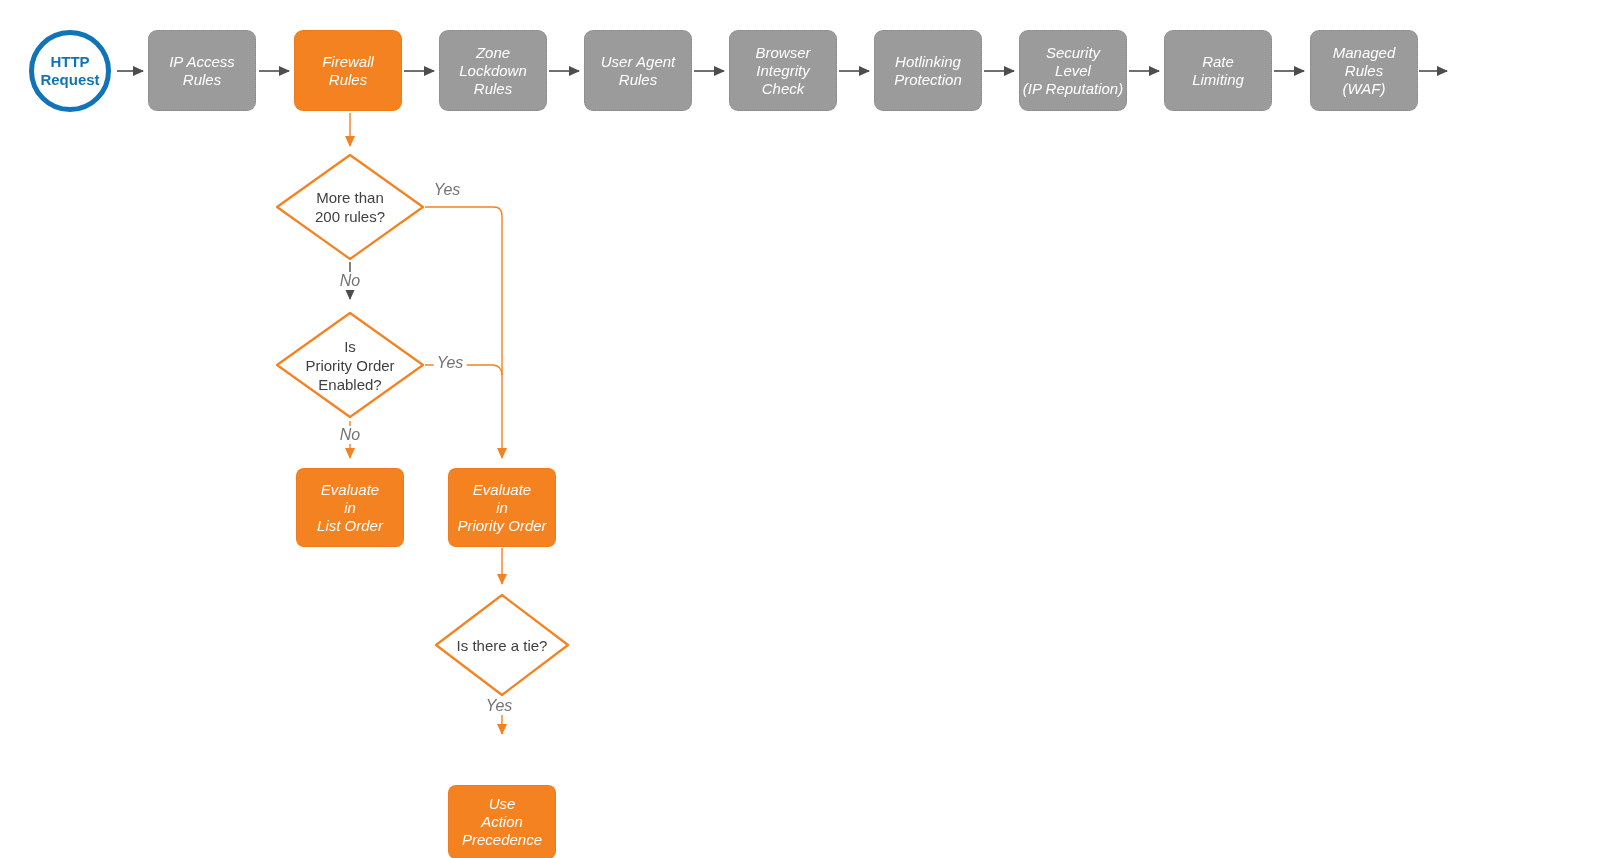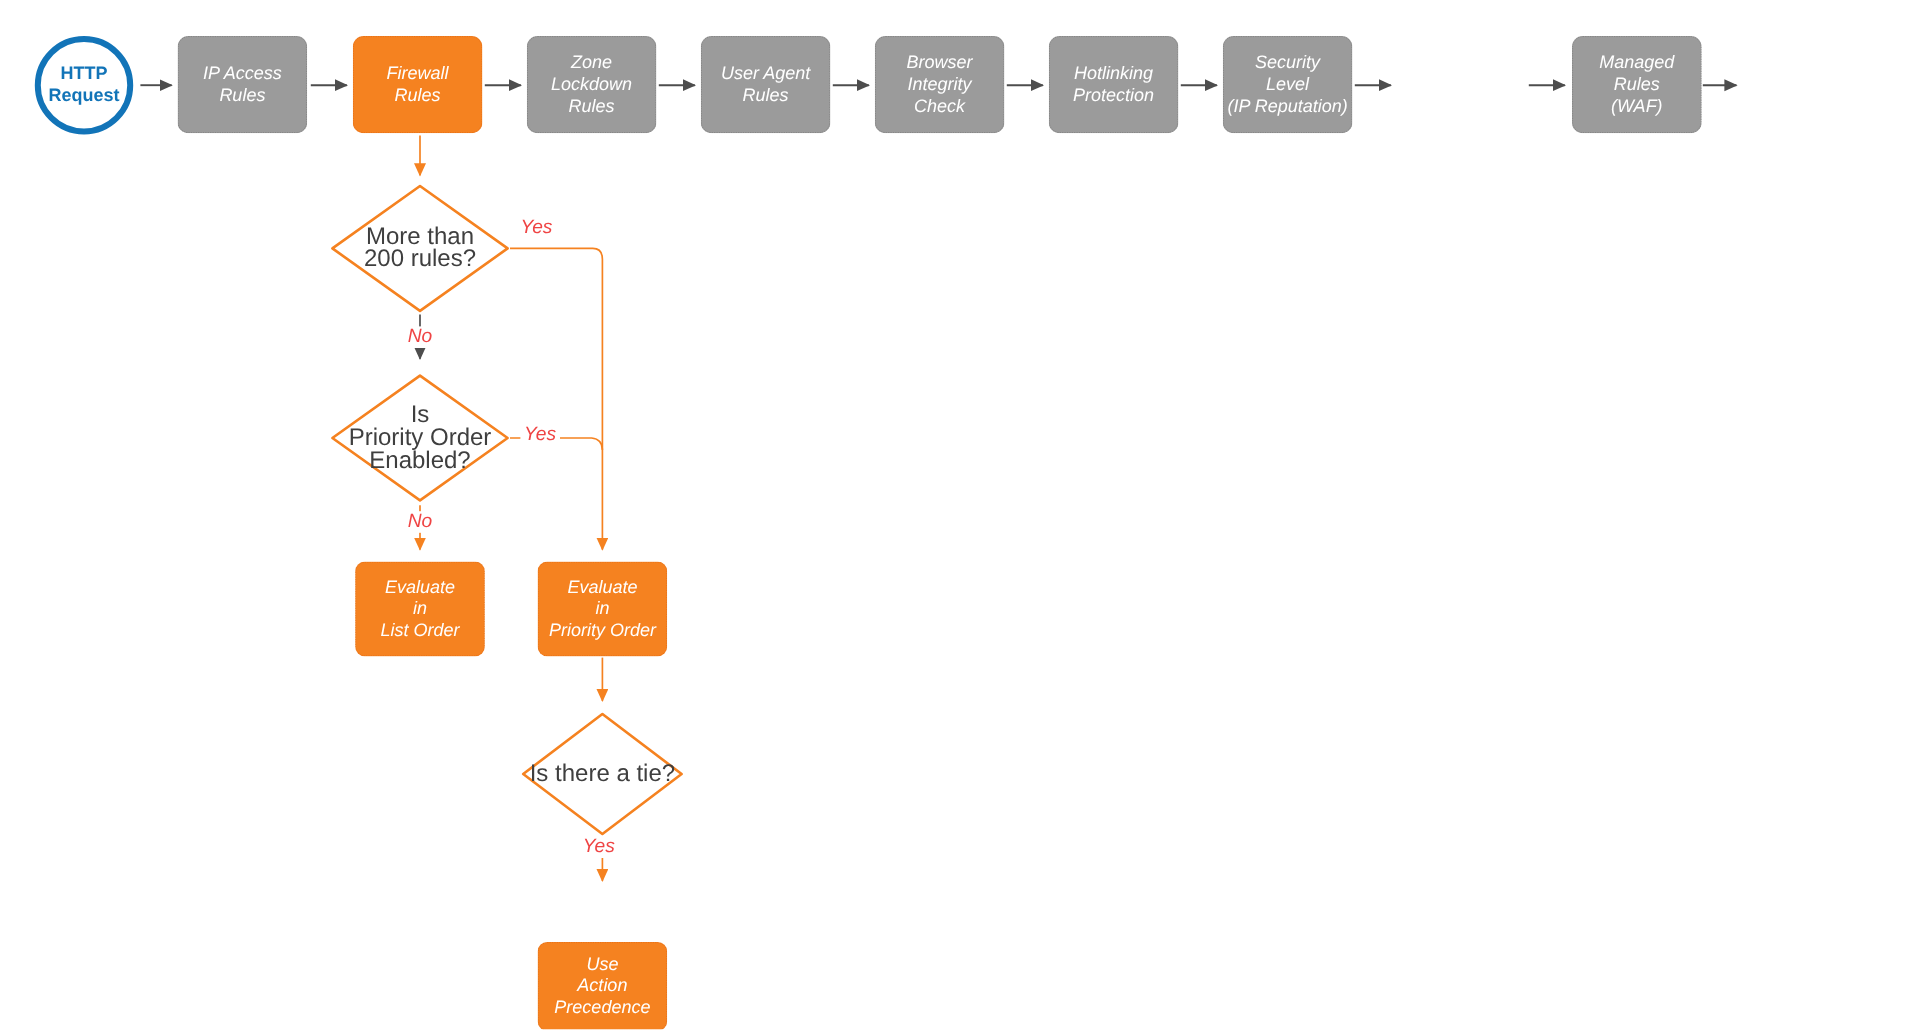--- a/index.html
+++ b/index.html
@@ -119,6 +119,10 @@
 Level
 (IP Reputation)</span>
   </div>
+  <div class="node stage" style="left:1164px">
+    <span class="label">Rate
+Limiting</span>
+  </div>
   <div class="node stage" style="left:1310px">
     <span class="label">Managed
 Rules

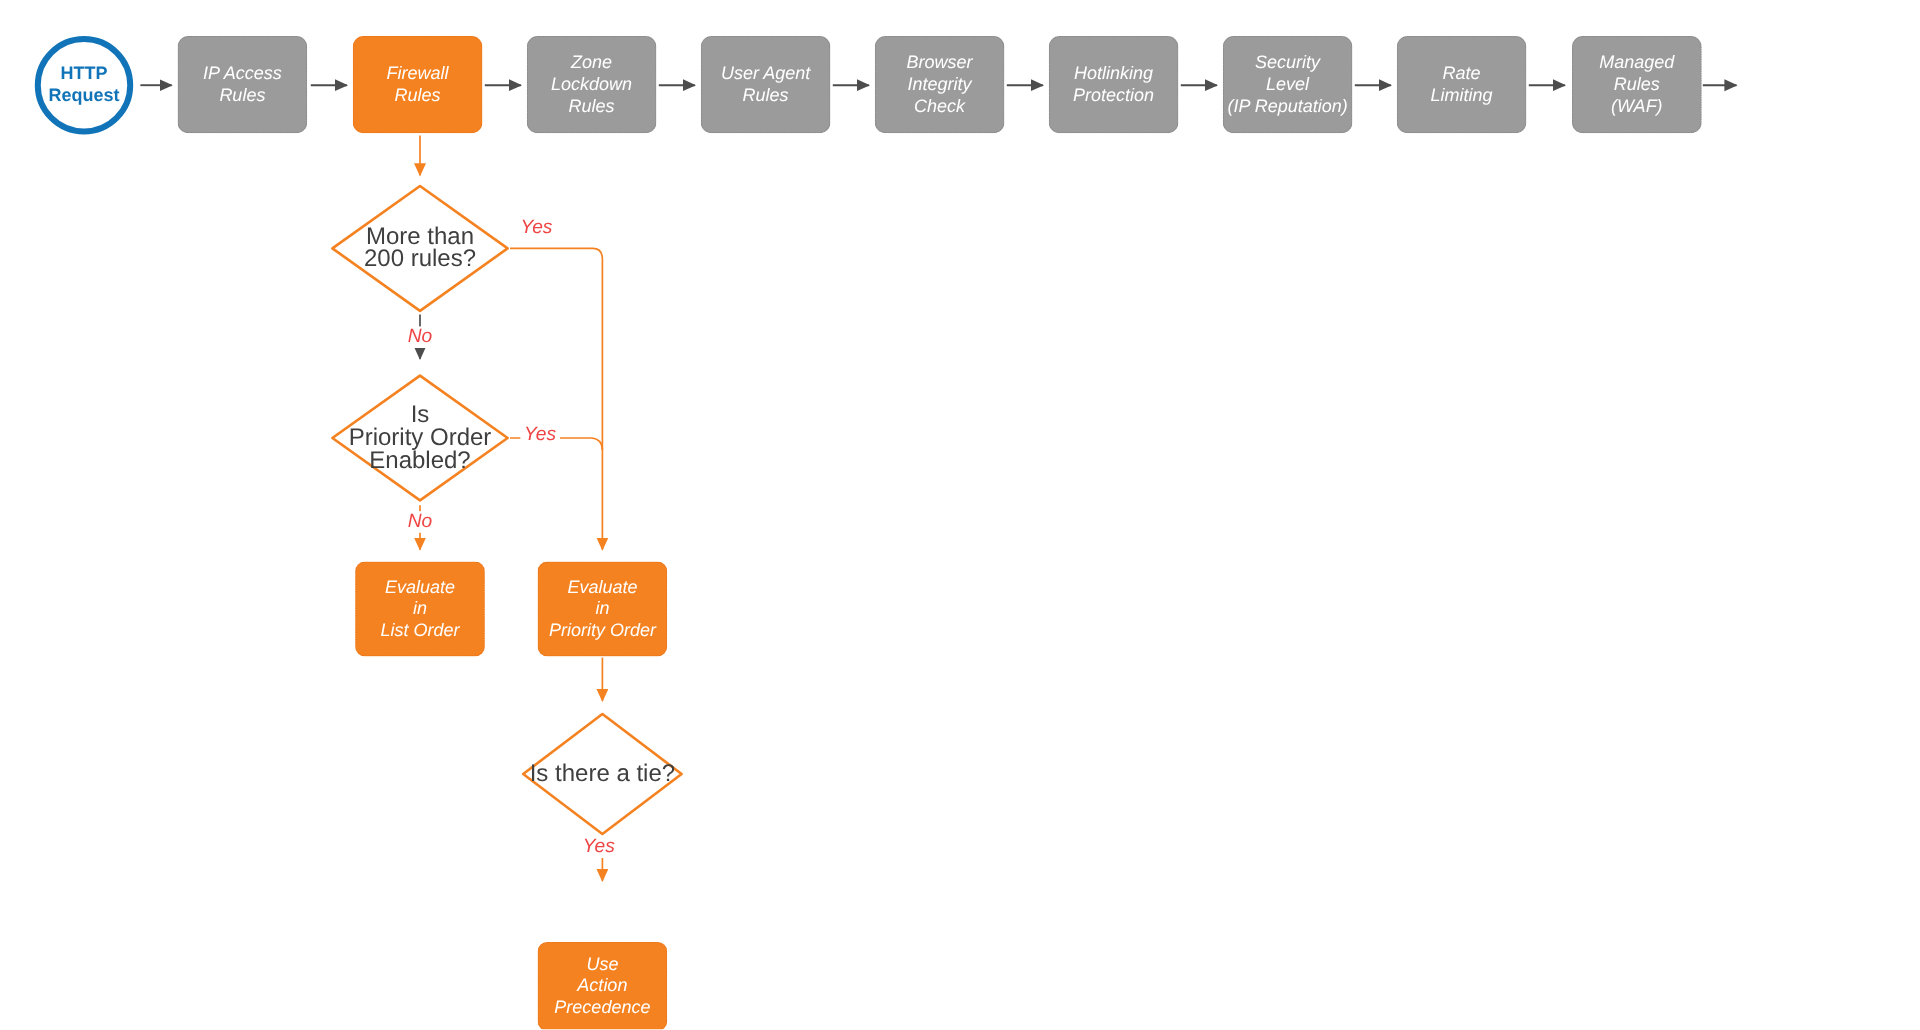--- a/index.html
+++ b/index.html
@@ -29,7 +29,7 @@
   .diamond .q{
     position:absolute;left:0;top:0;width:100%;height:100%;
     display:flex;align-items:center;justify-content:center;text-align:center;
-    color:#3f3f3f;font-size:20px;line-height:19px;
+    color:#3f3f3f;font-size:15px;line-height:19px;
   }
   
   .action{

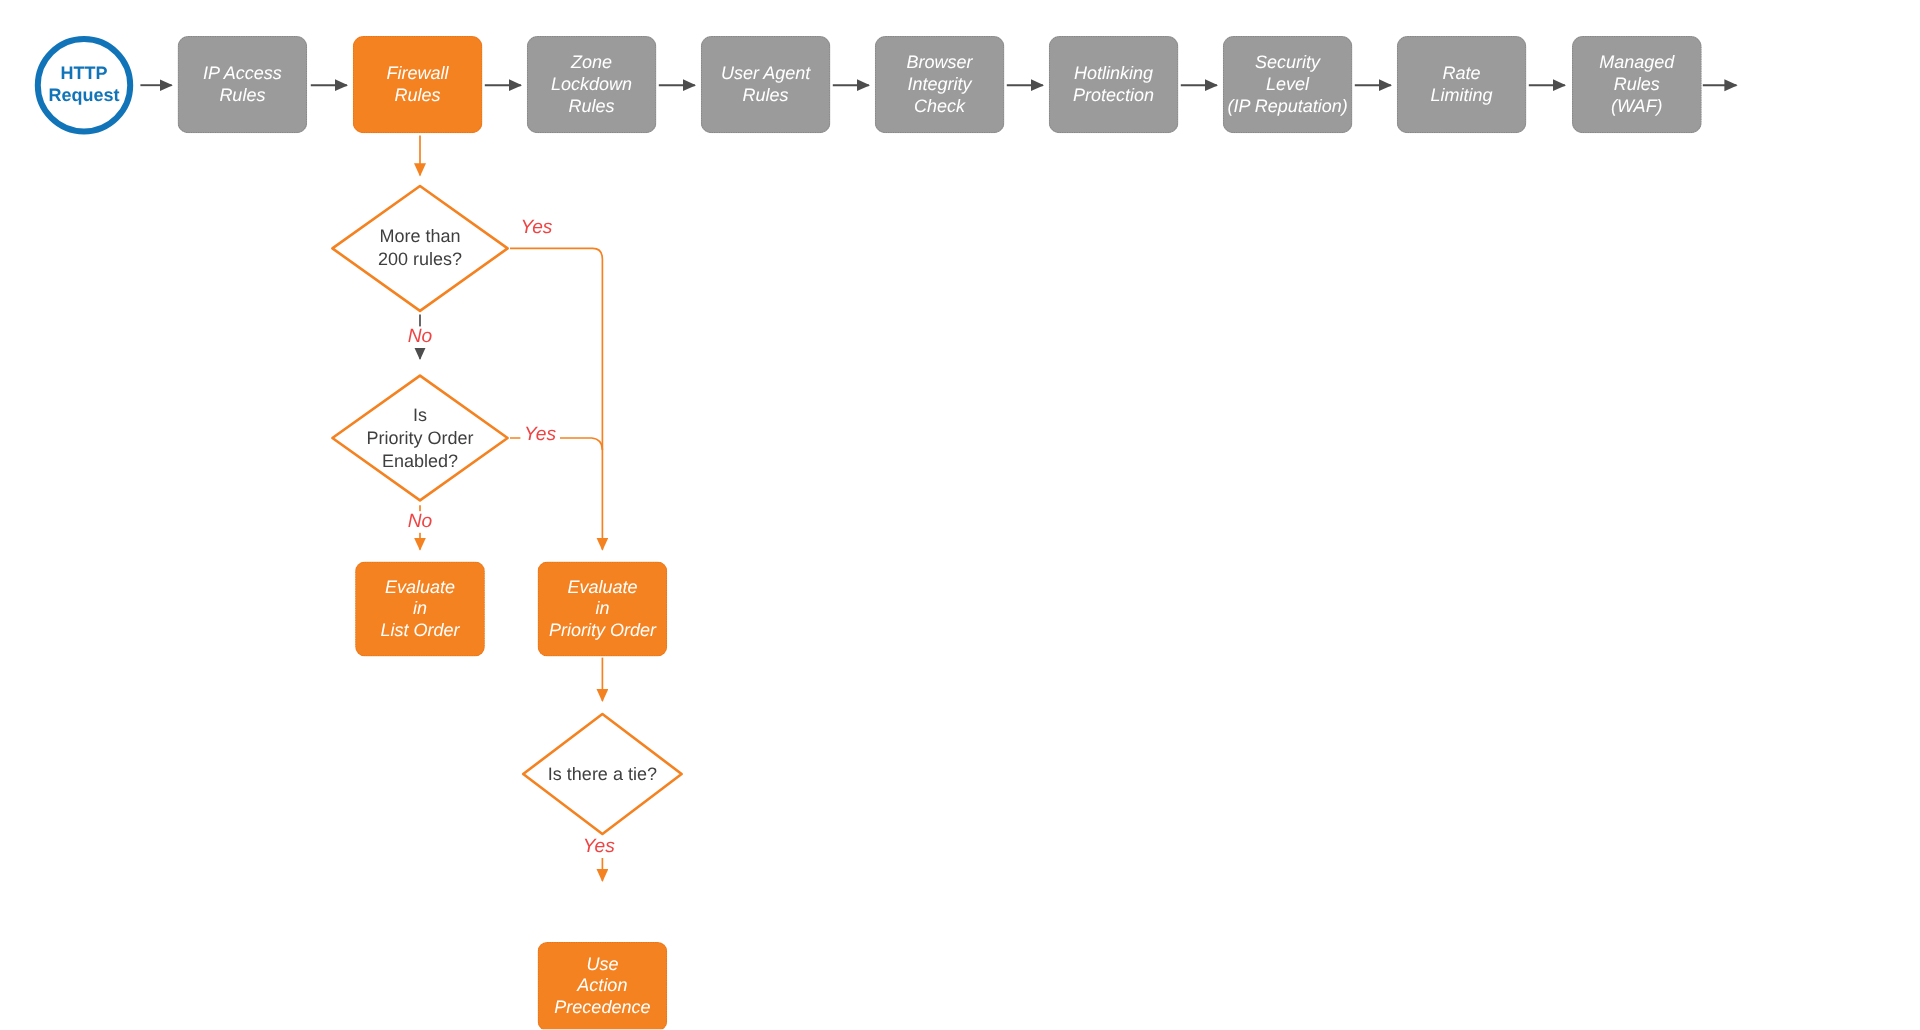--- a/index.html
+++ b/index.html
@@ -39,7 +39,7 @@
   
   .edge-label{
     position:absolute;transform:translate(-50%,-50%);
-    font-style:italic;font-size:16px;color:#ef4444;background:#ffffff;padding:0 3px;
+    font-style:italic;font-size:16px;color:#737373;background:#ffffff;padding:0 3px;
   }
   .connector-layer{position:absolute;left:0;top:0;}
 </style>

